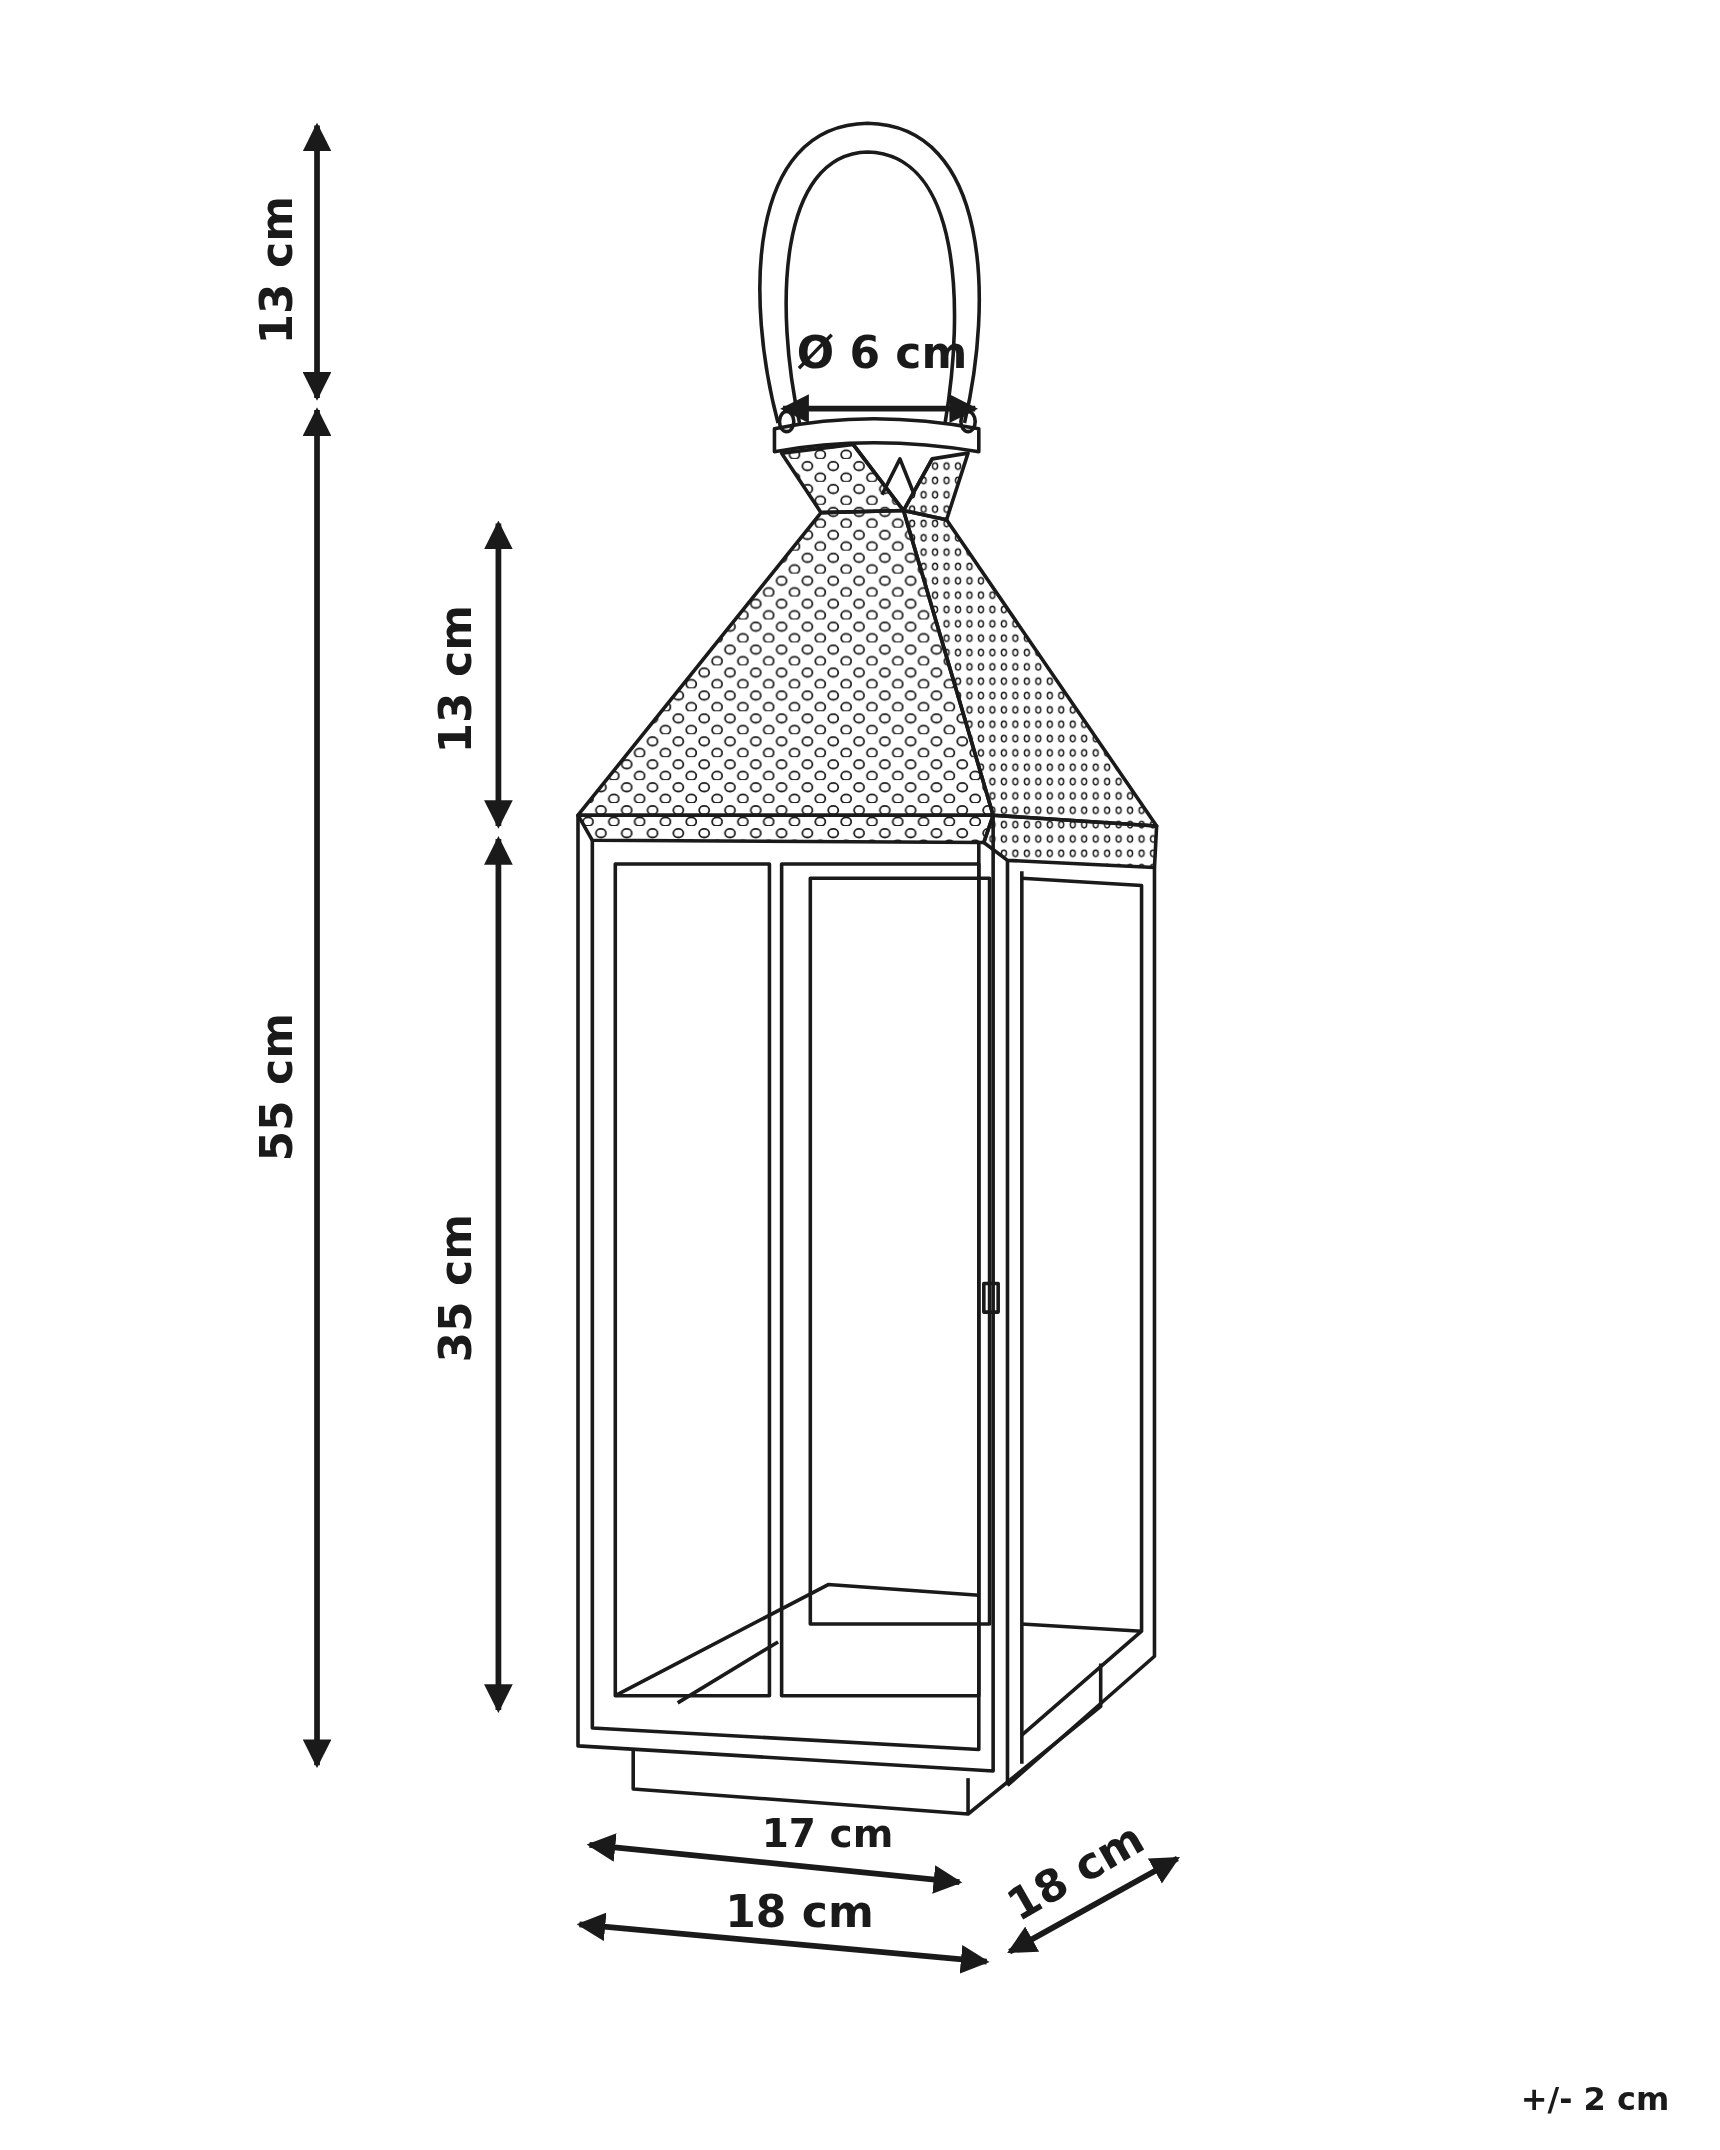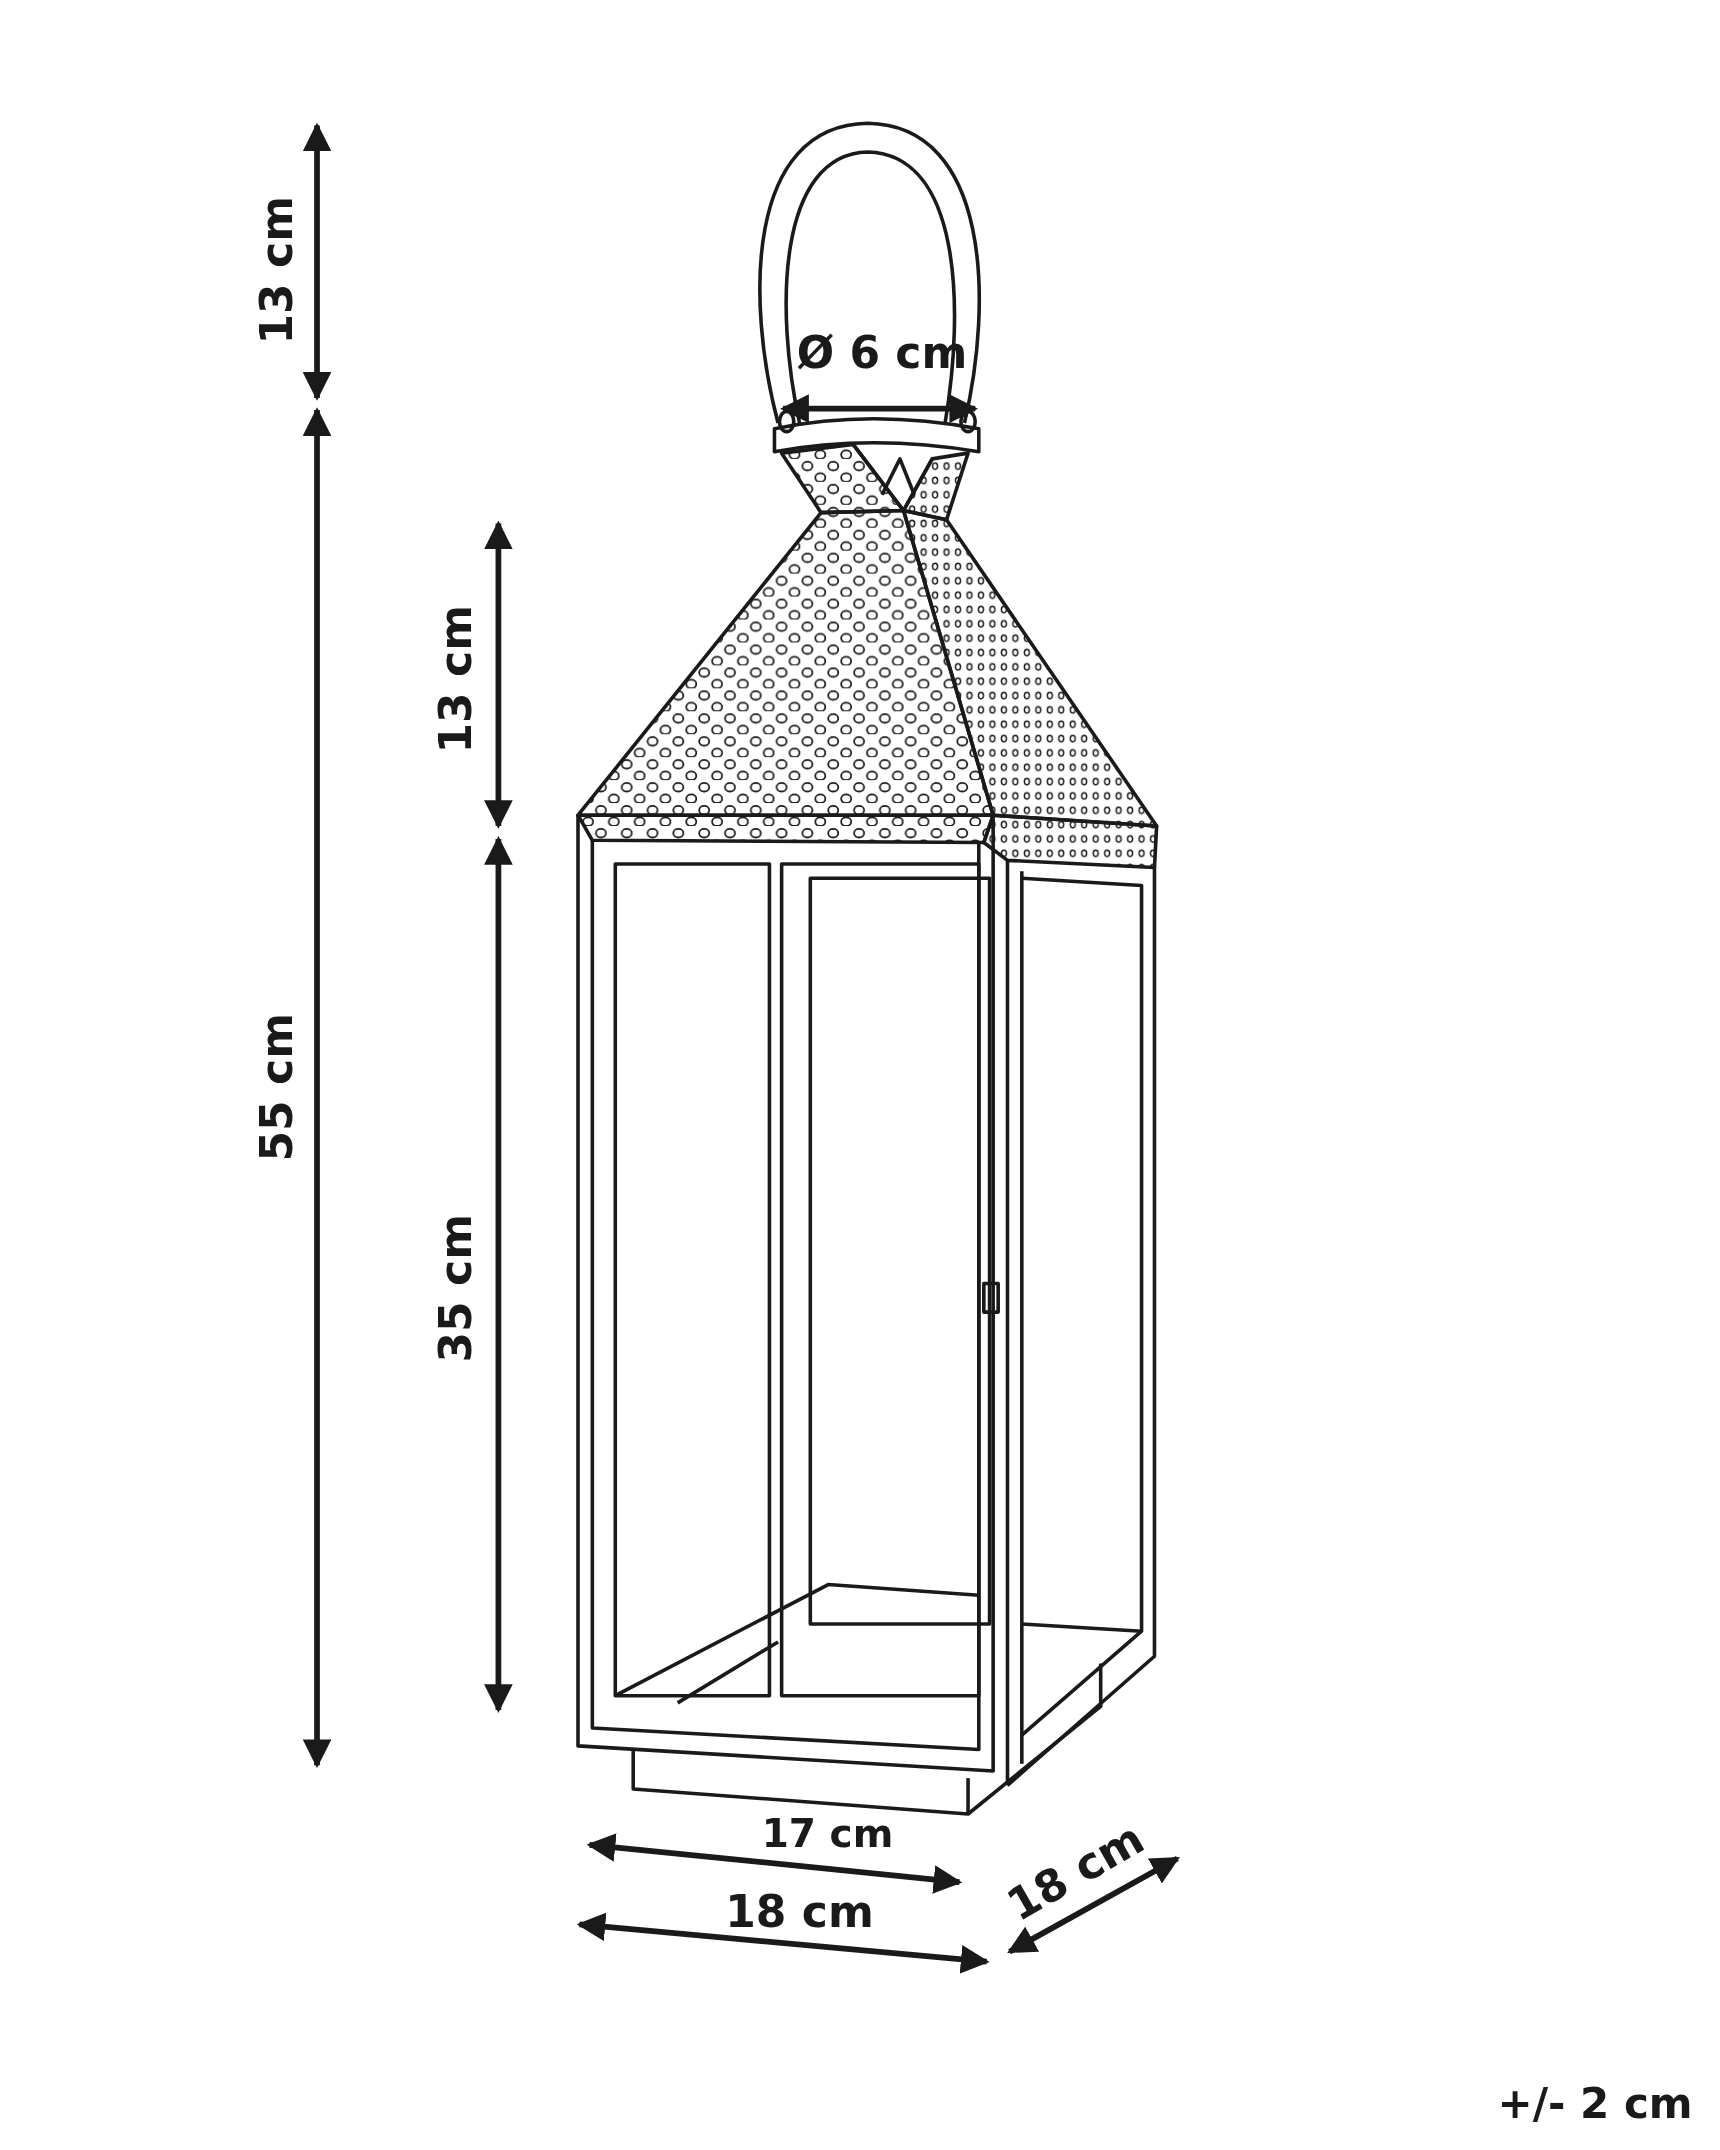--- a/index.html
+++ b/index.html
@@ -115,7 +115,7 @@
 
   <div class="lbl v" style="left:1000px; top:1850px; font-size:44px; width:151px; text-align:center; transform: rotate(-30deg);">18 cm</div>
 
-  <div class="lbl" style="left:1491px; top:2083px; font-size:42px; width:208px; text-align:center;">+/- 2 cm</div>
+  <div class="lbl" style="left:1491px; top:2083px; font-size:32px; width:208px; text-align:center;">+/- 2 cm</div>
 </div>
 
 

